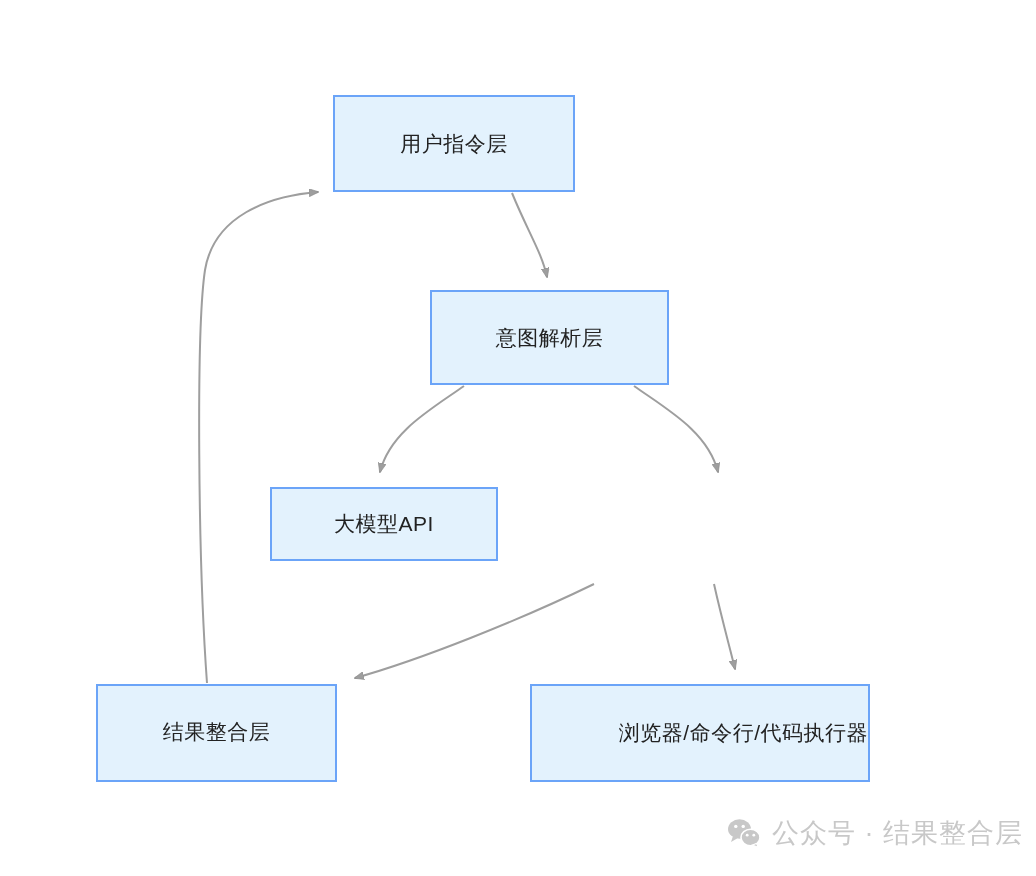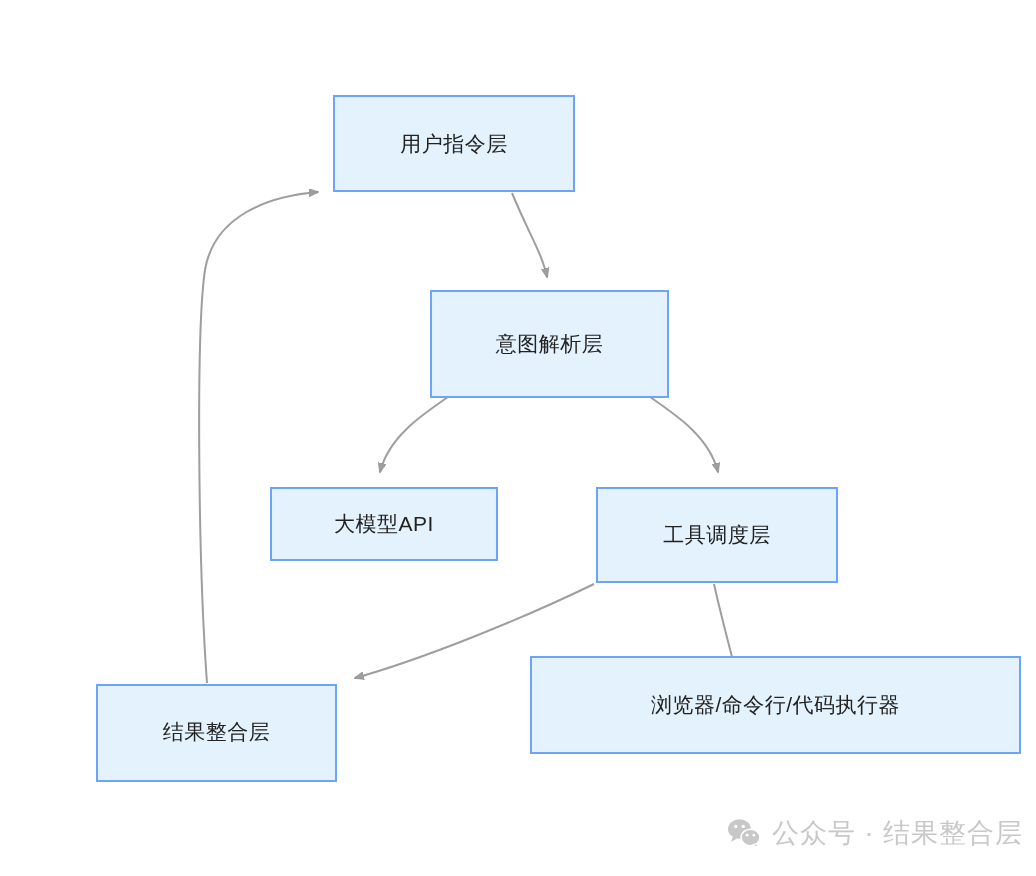--- a/index.html
+++ b/index.html
@@ -48,7 +48,7 @@
     line-height: 1.2;
   }
   #node-user      { left: 333px; top: 95px;  width: 242px; height: 97px; }
-  #node-intent    { left: 430px; top: 290px; width: 239px; height: 108px; }
+  #node-intent    { left: 430px; top: 290px; width: 239px; height: 95px; }
   #node-llm       { left: 270px; top: 487px; width: 228px; height: 74px; }
   #node-tool      { left: 596px; top: 487px; width: 242px; height: 96px; }
   #node-result    { left: 96px;  top: 684px; width: 241px; height: 98px; font-family: Liberation Serif, serif; }

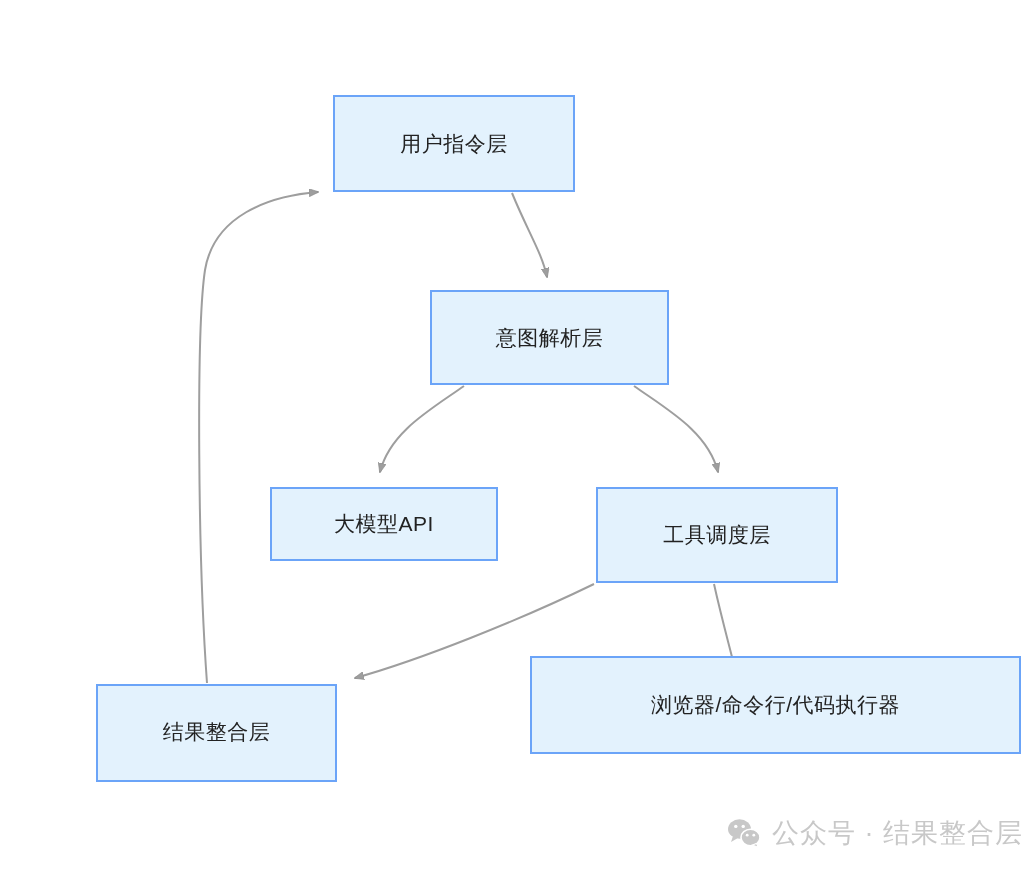--- a/index.html
+++ b/index.html
@@ -109,9 +109,6 @@
     <span class="node-label">大模型API</span>
   </div>
 
-  <div class="node" id="node-tool">
-    <span class="node-label">工具调度层</span>
-  </div>
 
   <div class="node" id="node-result">
     <span class="node-label">结果整合层</span>

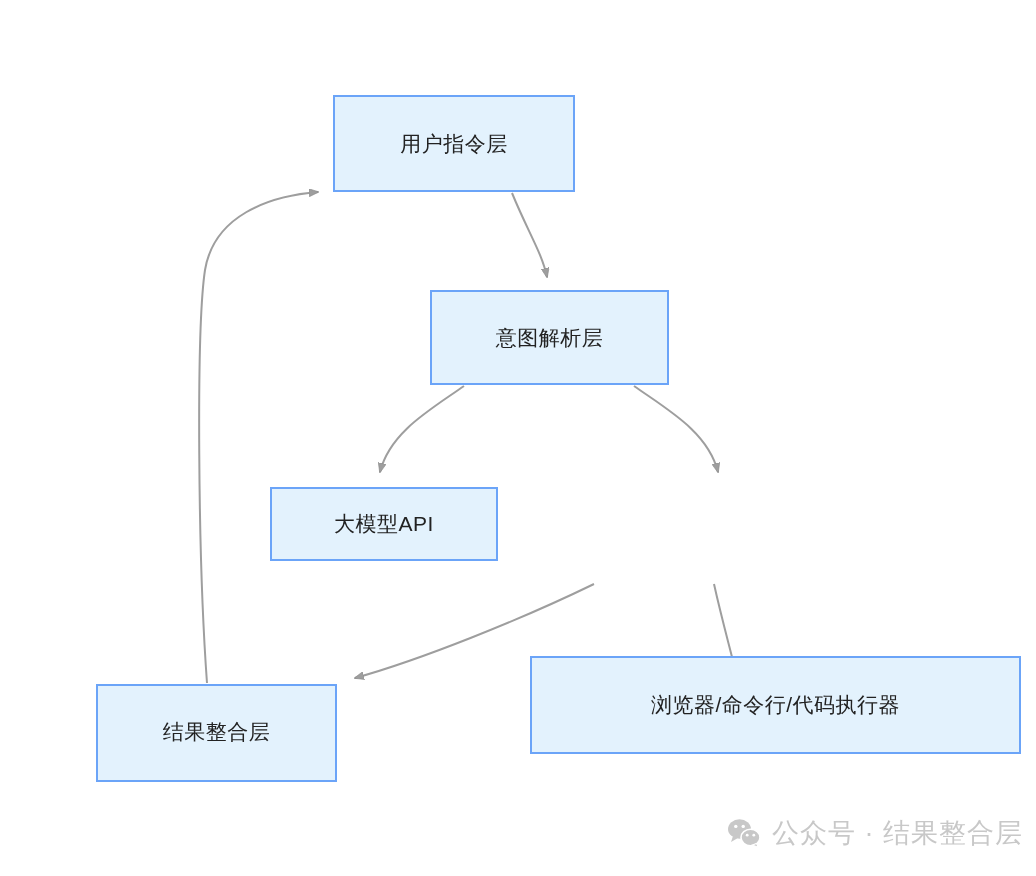--- a/index.html
+++ b/index.html
@@ -52,7 +52,7 @@
   #node-llm       { left: 270px; top: 487px; width: 228px; height: 74px; }
   #node-tool      { left: 596px; top: 487px; width: 242px; height: 96px; }
   #node-result    { left: 96px;  top: 684px; width: 241px; height: 98px; font-family: Liberation Serif, serif; }
-  #node-executor  { left: 530px; top: 656px; width: 491px; height: 98px; }
+  #node-executor  { left: 530px; top: 684px; width: 340px; height: 98px; justify-content: flex-end; }
 
   #watermark {
     position: absolute;

